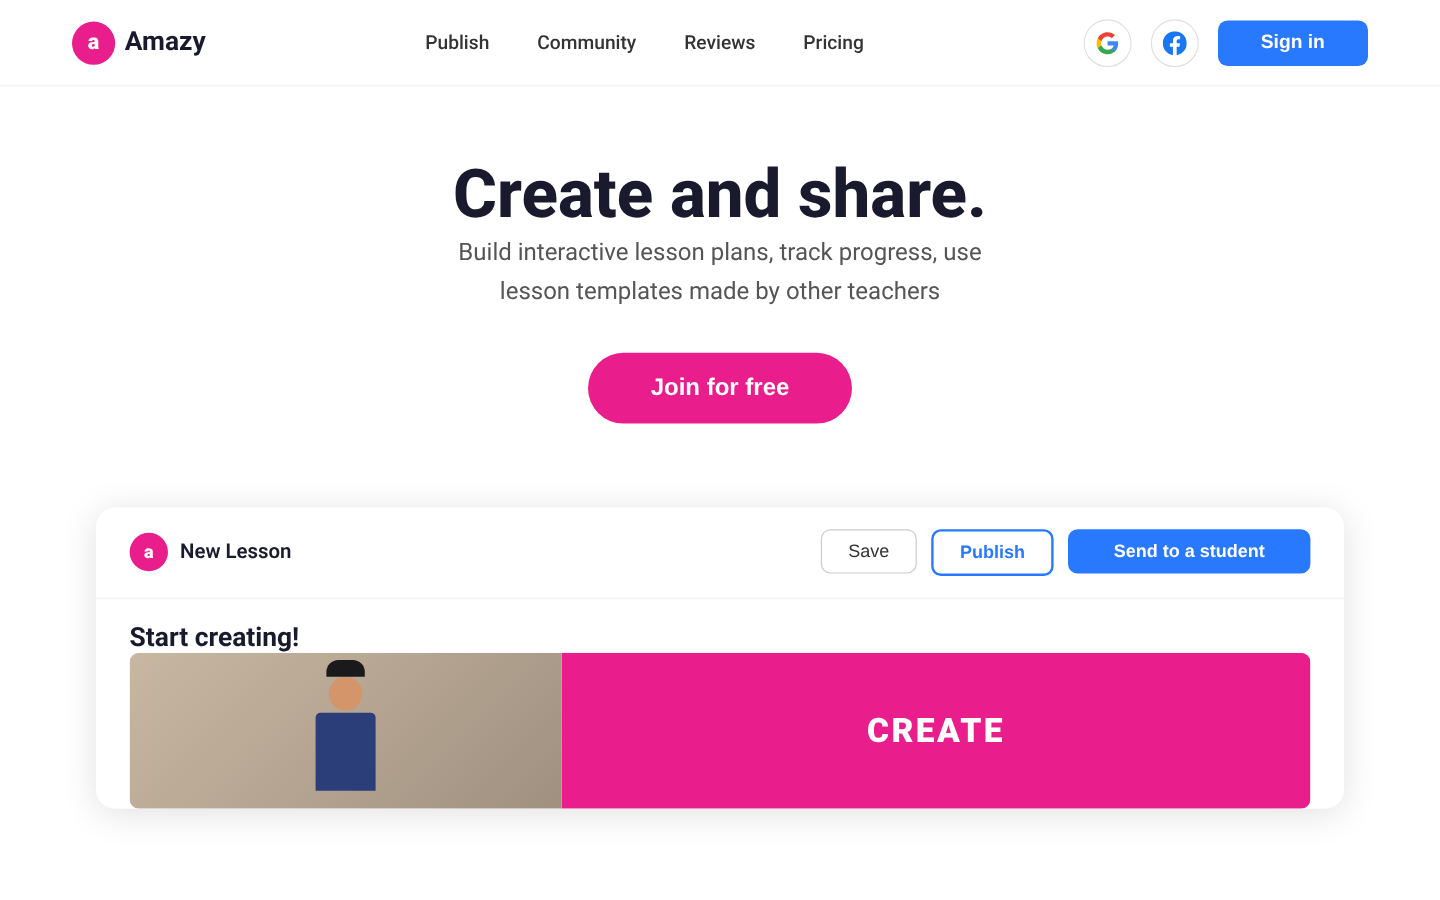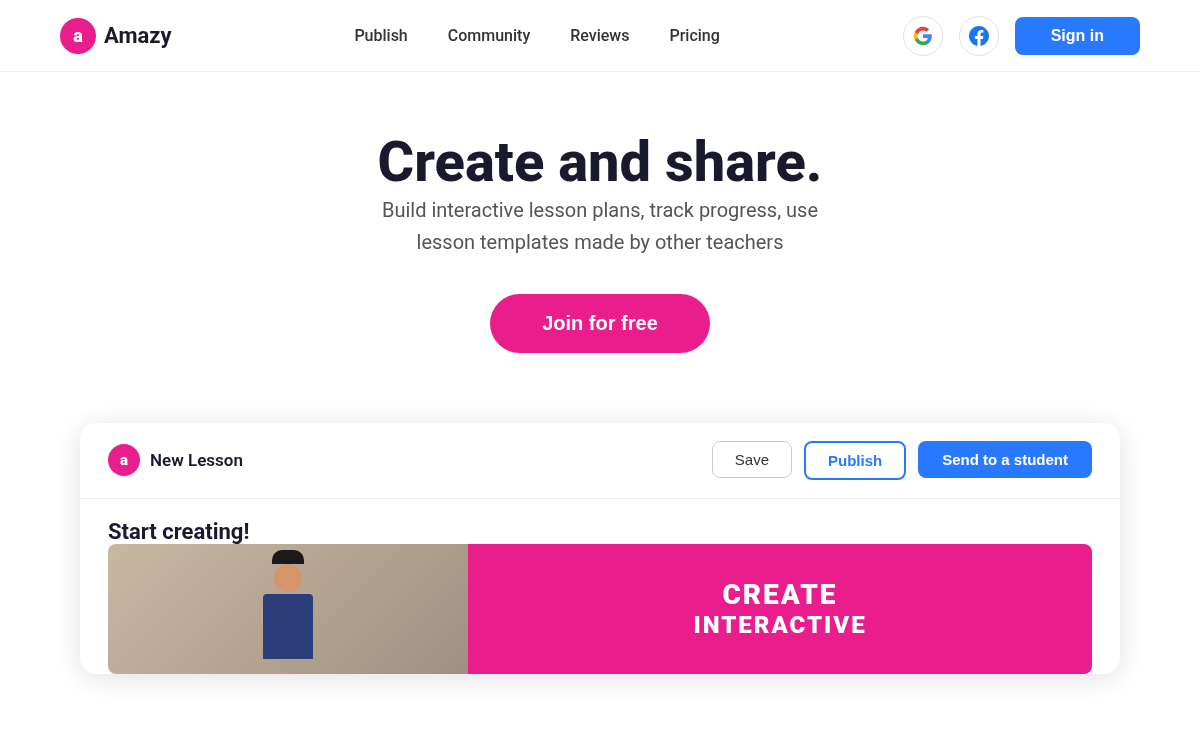--- a/index.html
+++ b/index.html
@@ -187,7 +187,7 @@
       color: white;
       border: none;
       border-radius: 8px;
-      padding: 10px 24px;
+      padding: 10px 38px;
       font-size: 15px;
       font-weight: 600;
       cursor: pointer;

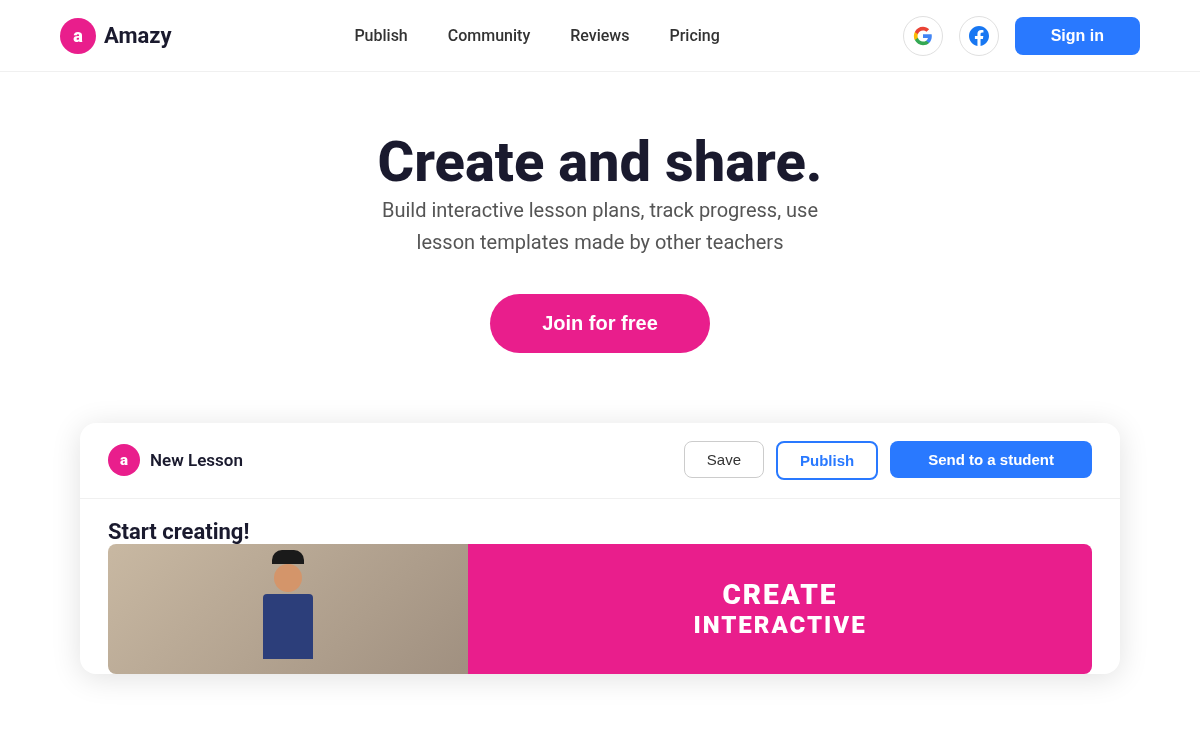--- a/index.html
+++ b/index.html
@@ -345,7 +345,6 @@
       </div>
       <div class="preview-banner">
         <div class="banner-text-create">CREATE</div>
-        <div class="banner-text-interactive">INTERACTIVE</div>
       </div>
     </div>
   </div>

